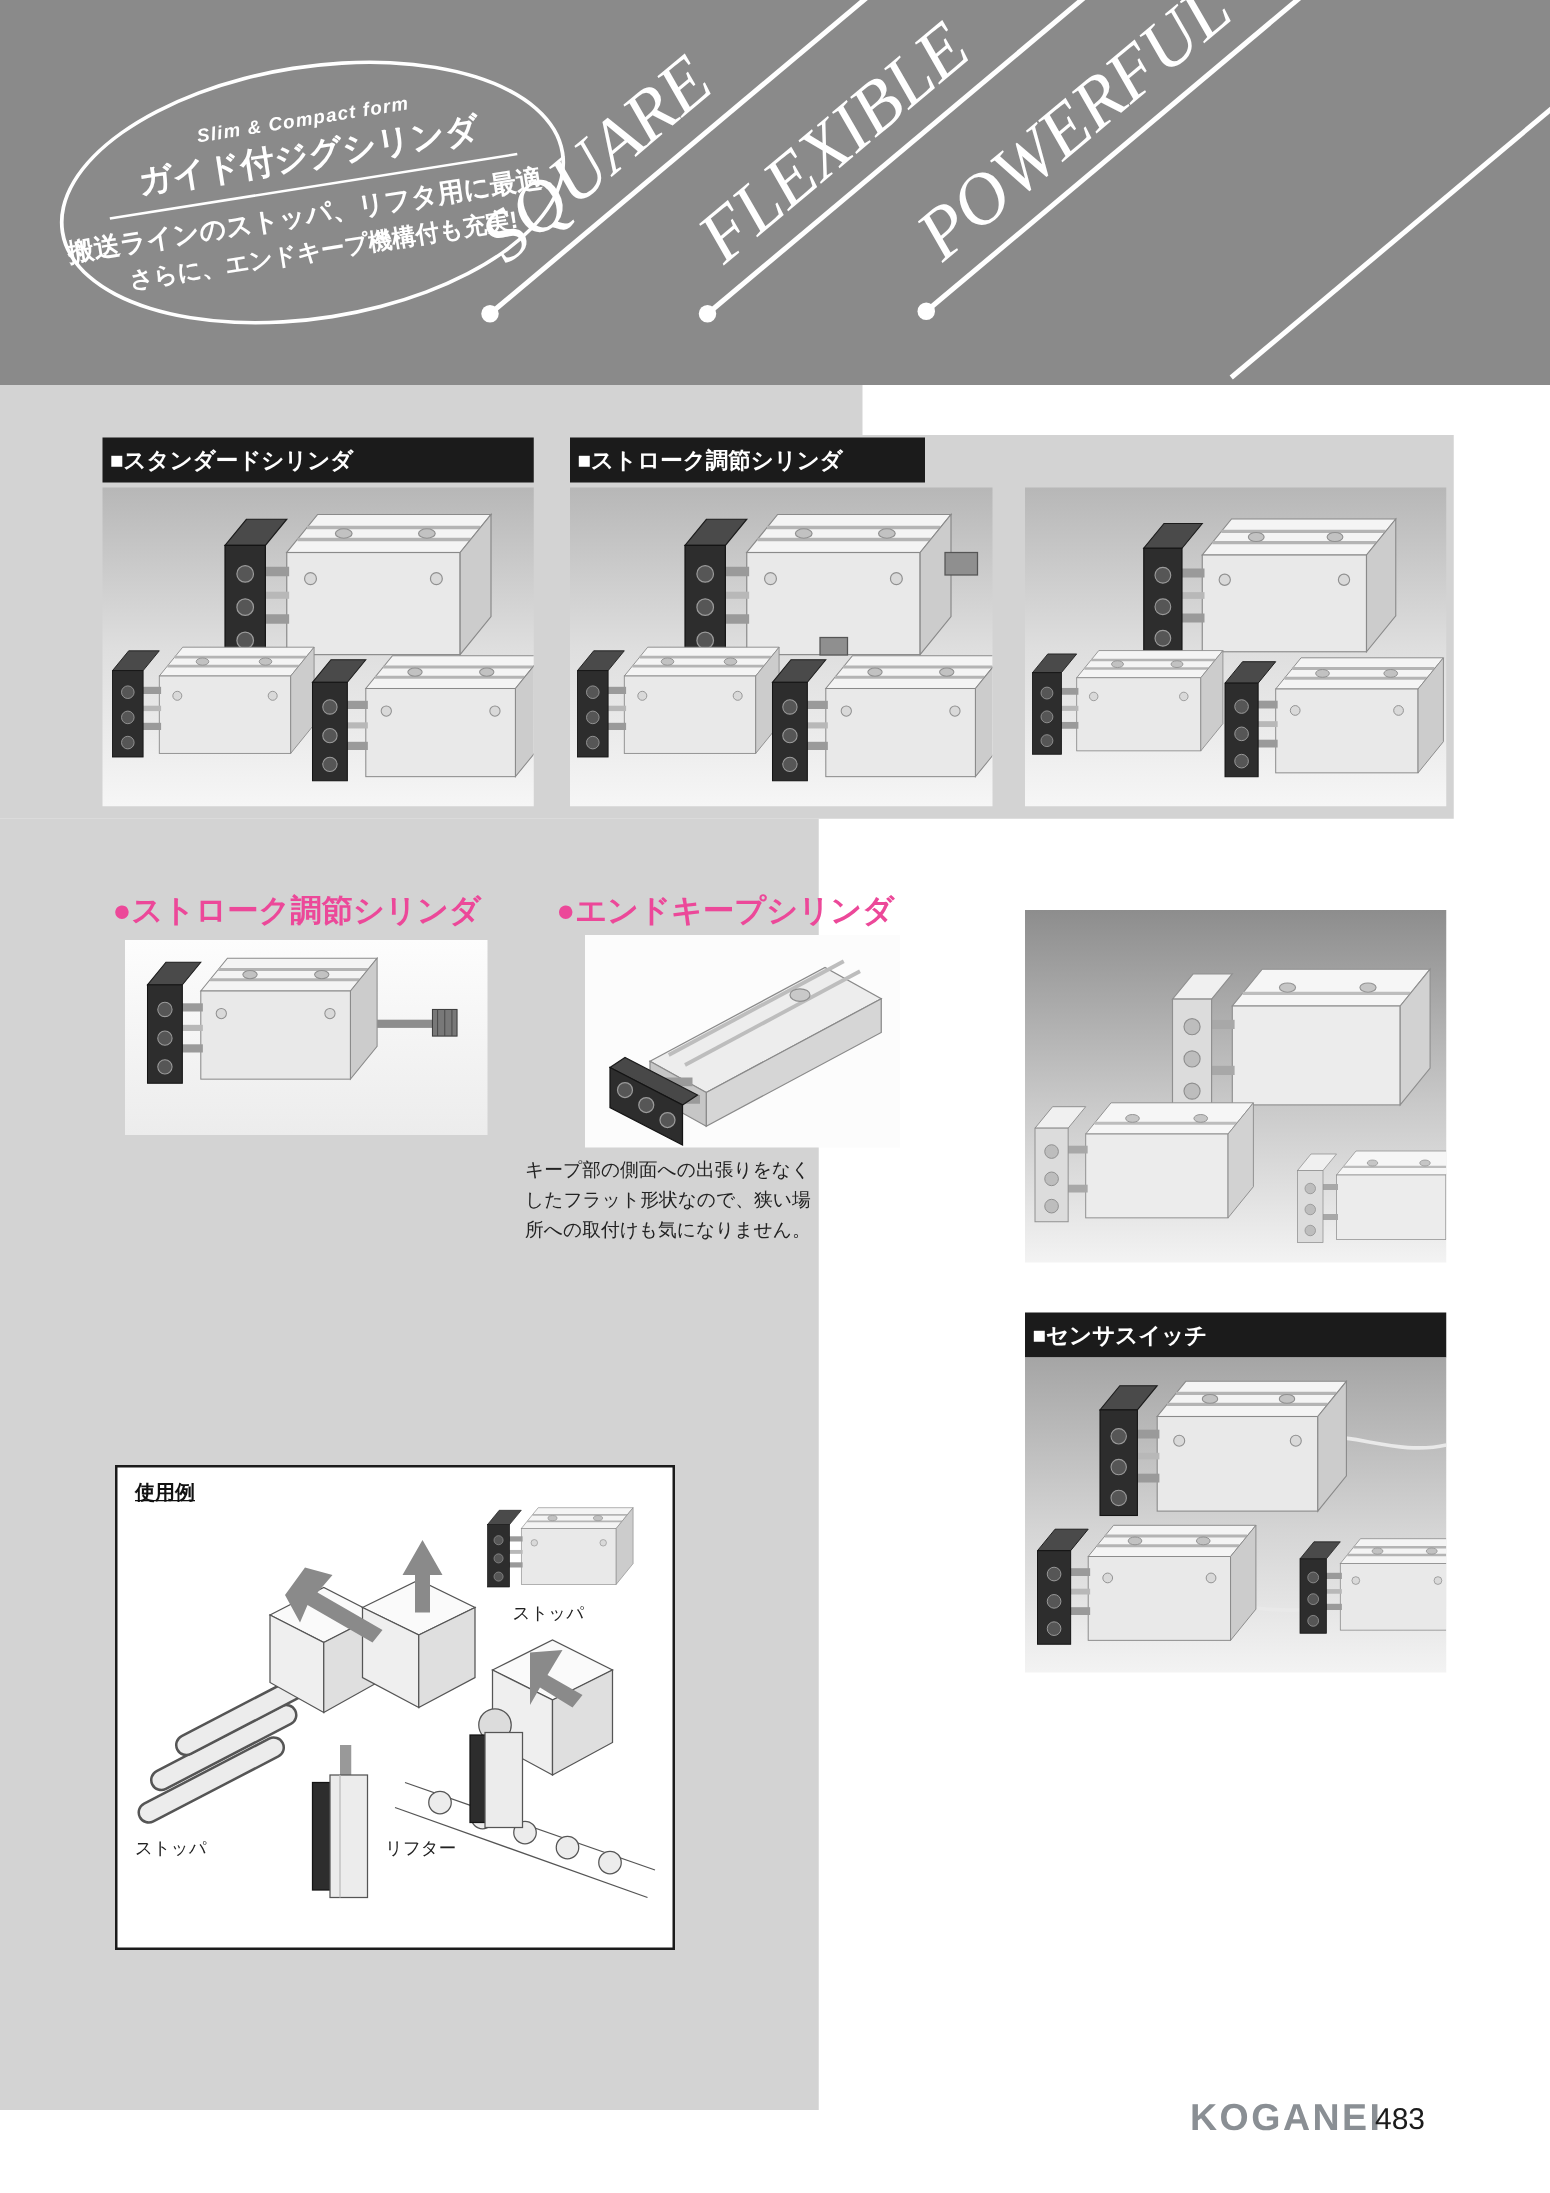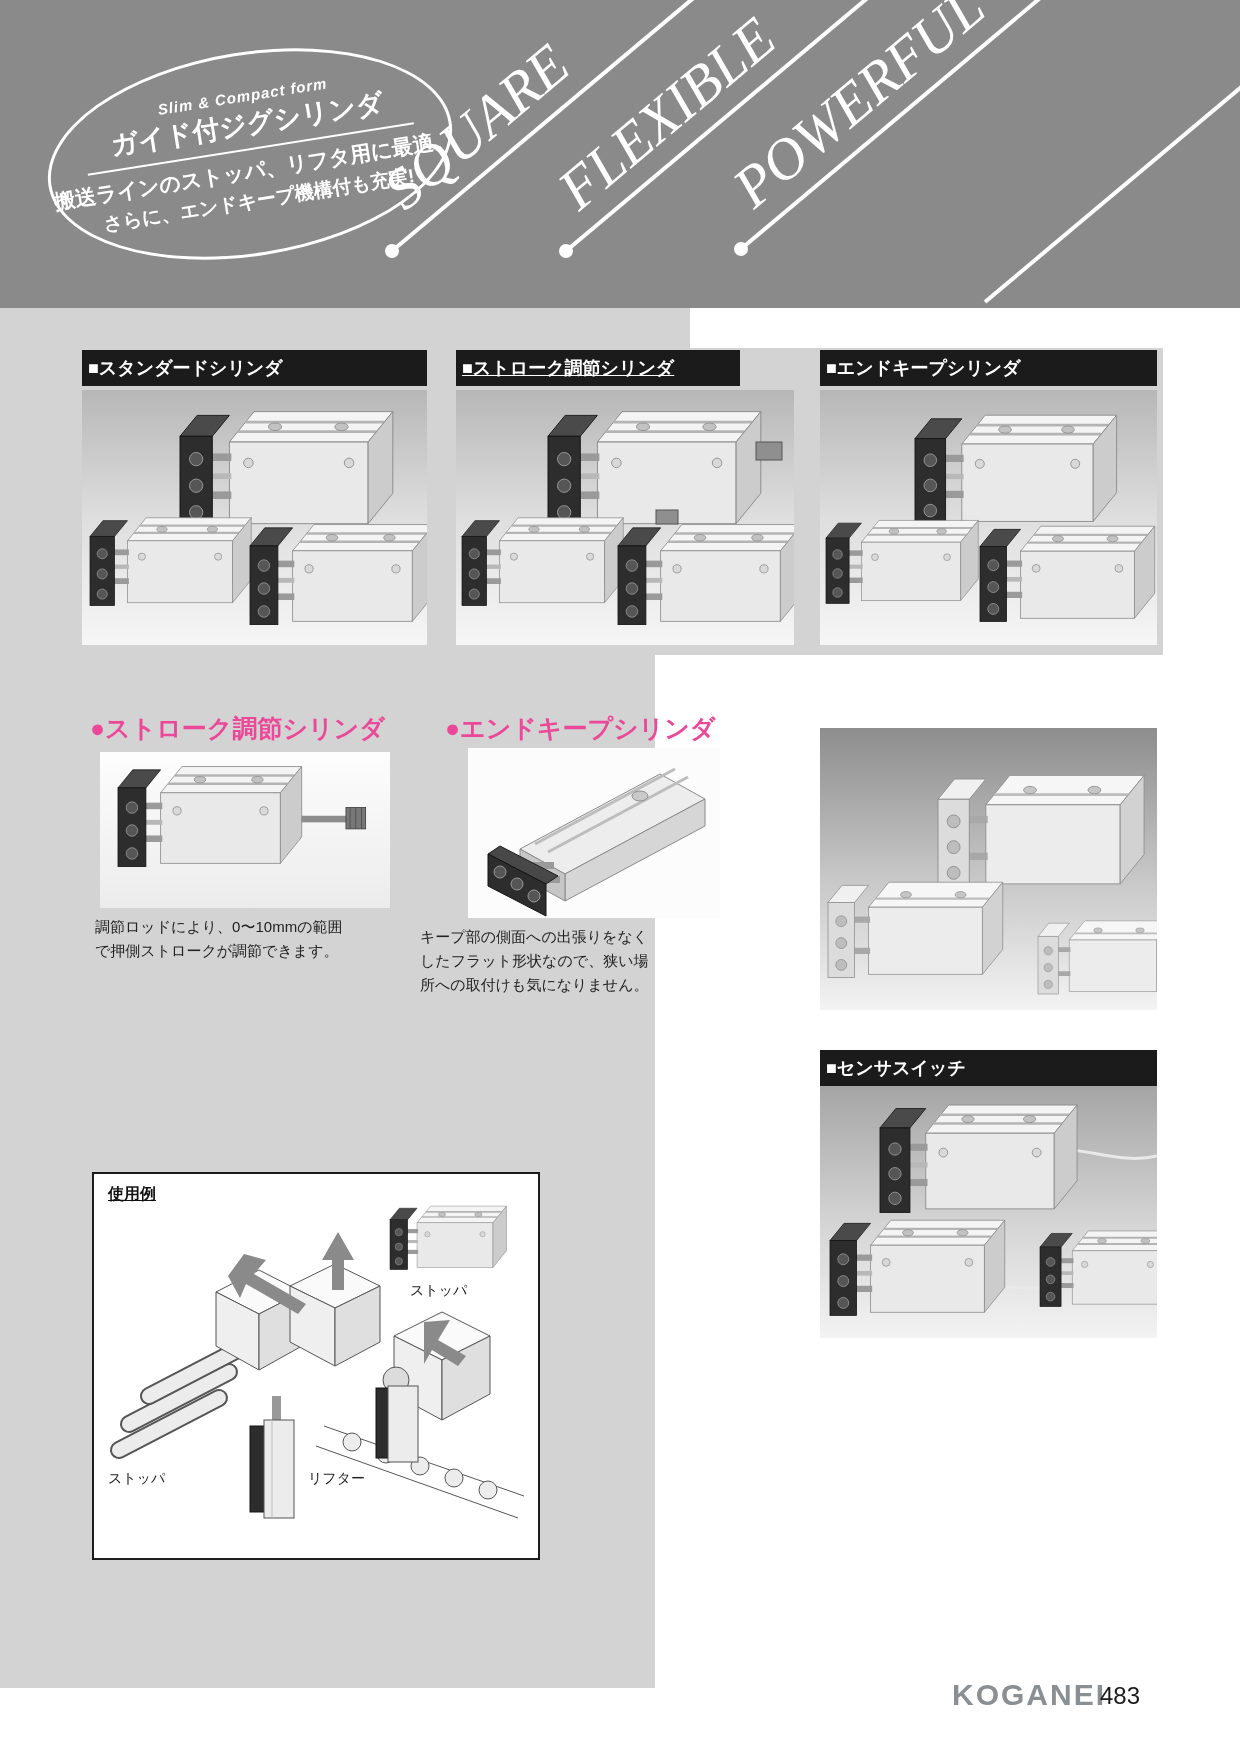--- a/index.html
+++ b/index.html
@@ -127,7 +127,7 @@
   </div>
 
   <div class="abs bar" style="left:82px;top:350px;width:345px;">■スタンダードシリンダ</div>
-  <div class="abs bar" style="left:456px;top:350px;width:284px;text-decoration:underline;">■ストローク調節シリンダ</div>
+  <div class="abs bar" style="left:456px;top:350px;width:284px;">■ストローク調節シリンダ</div>
   <div class="abs bar" style="left:820px;top:350px;width:337px;">■エンドキープシリンダ</div>
 
   <div class="abs photo ph-top" style="left:82px;top:390px;width:345px;height:255px;">

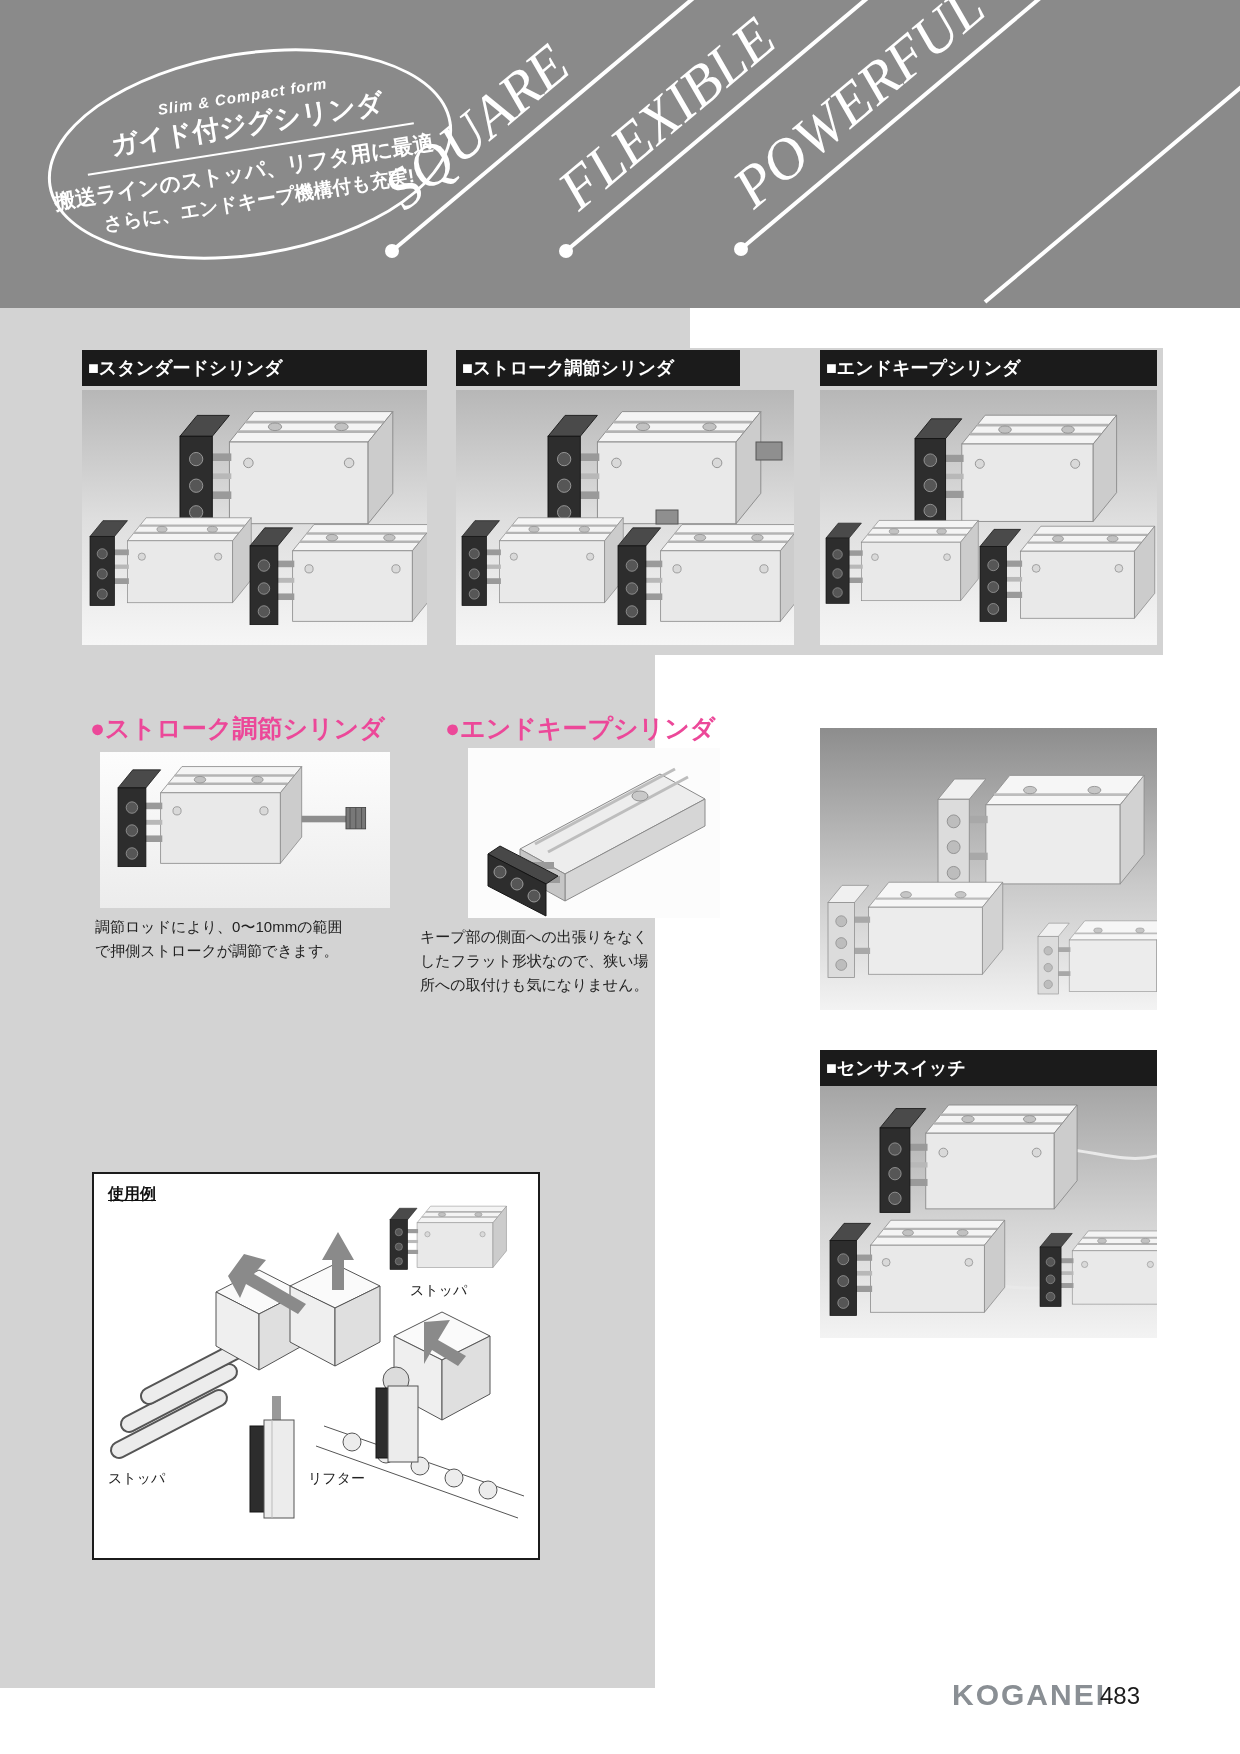--- a/index.html
+++ b/index.html
@@ -128,7 +128,6 @@
 
   <div class="abs bar" style="left:82px;top:350px;width:345px;">■スタンダードシリンダ</div>
   <div class="abs bar" style="left:456px;top:350px;width:284px;">■ストローク調節シリンダ</div>
-  <div class="abs bar" style="left:820px;top:350px;width:337px;">■エンドキープシリンダ</div>
 
   <div class="abs photo ph-top" style="left:82px;top:390px;width:345px;height:255px;">
     <svg width="345" height="255">

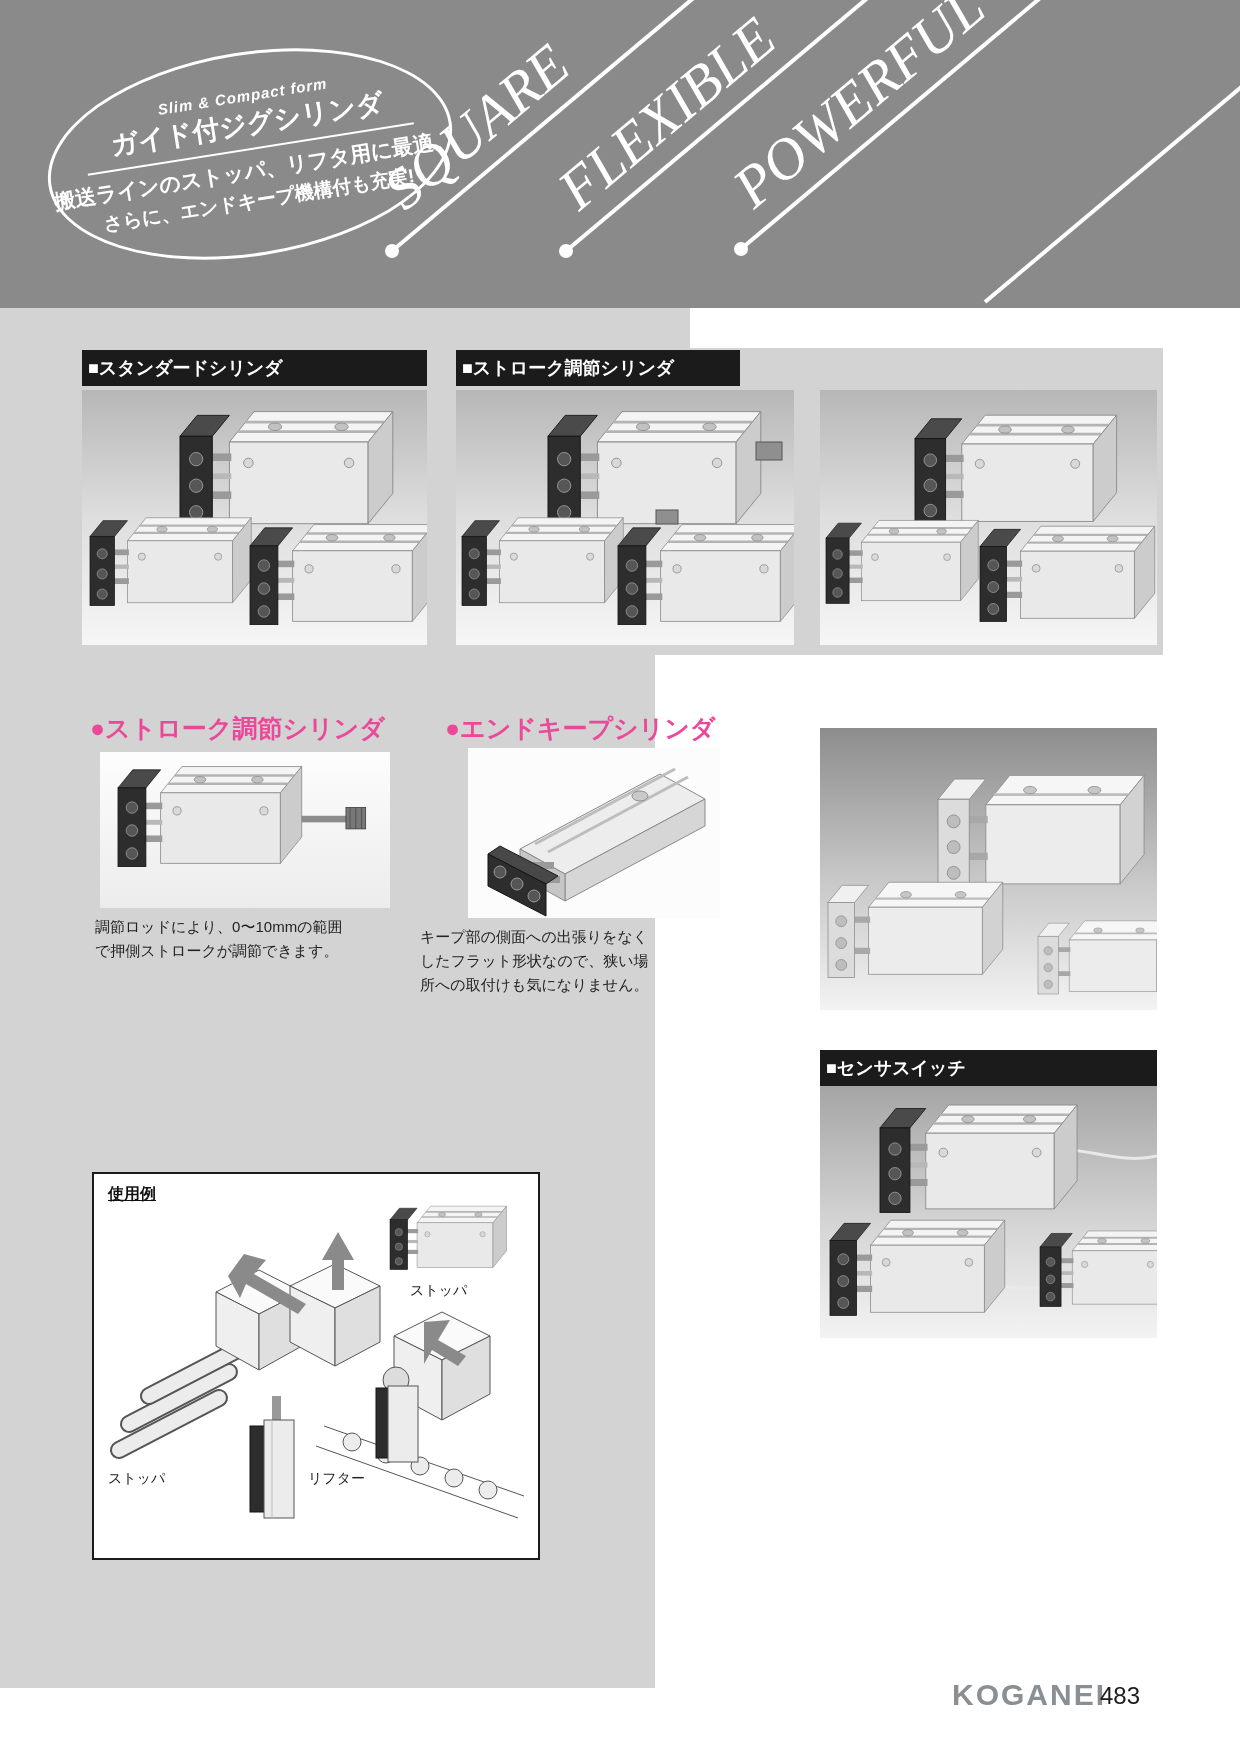--- a/index.html
+++ b/index.html
@@ -188,8 +188,6 @@
     </svg>
   </div>
 
-  <div class="abs desc" style="left:95px;top:915px;width:300px;">調節ロッドにより、0〜10mmの範囲
-で押側ストロークが調節できます。</div>
   <div class="abs desc" style="left:420px;top:925px;width:260px;">キープ部の側面への出張りをなく
 したフラット形状なので、狭い場
 所への取付けも気になりません。</div>

